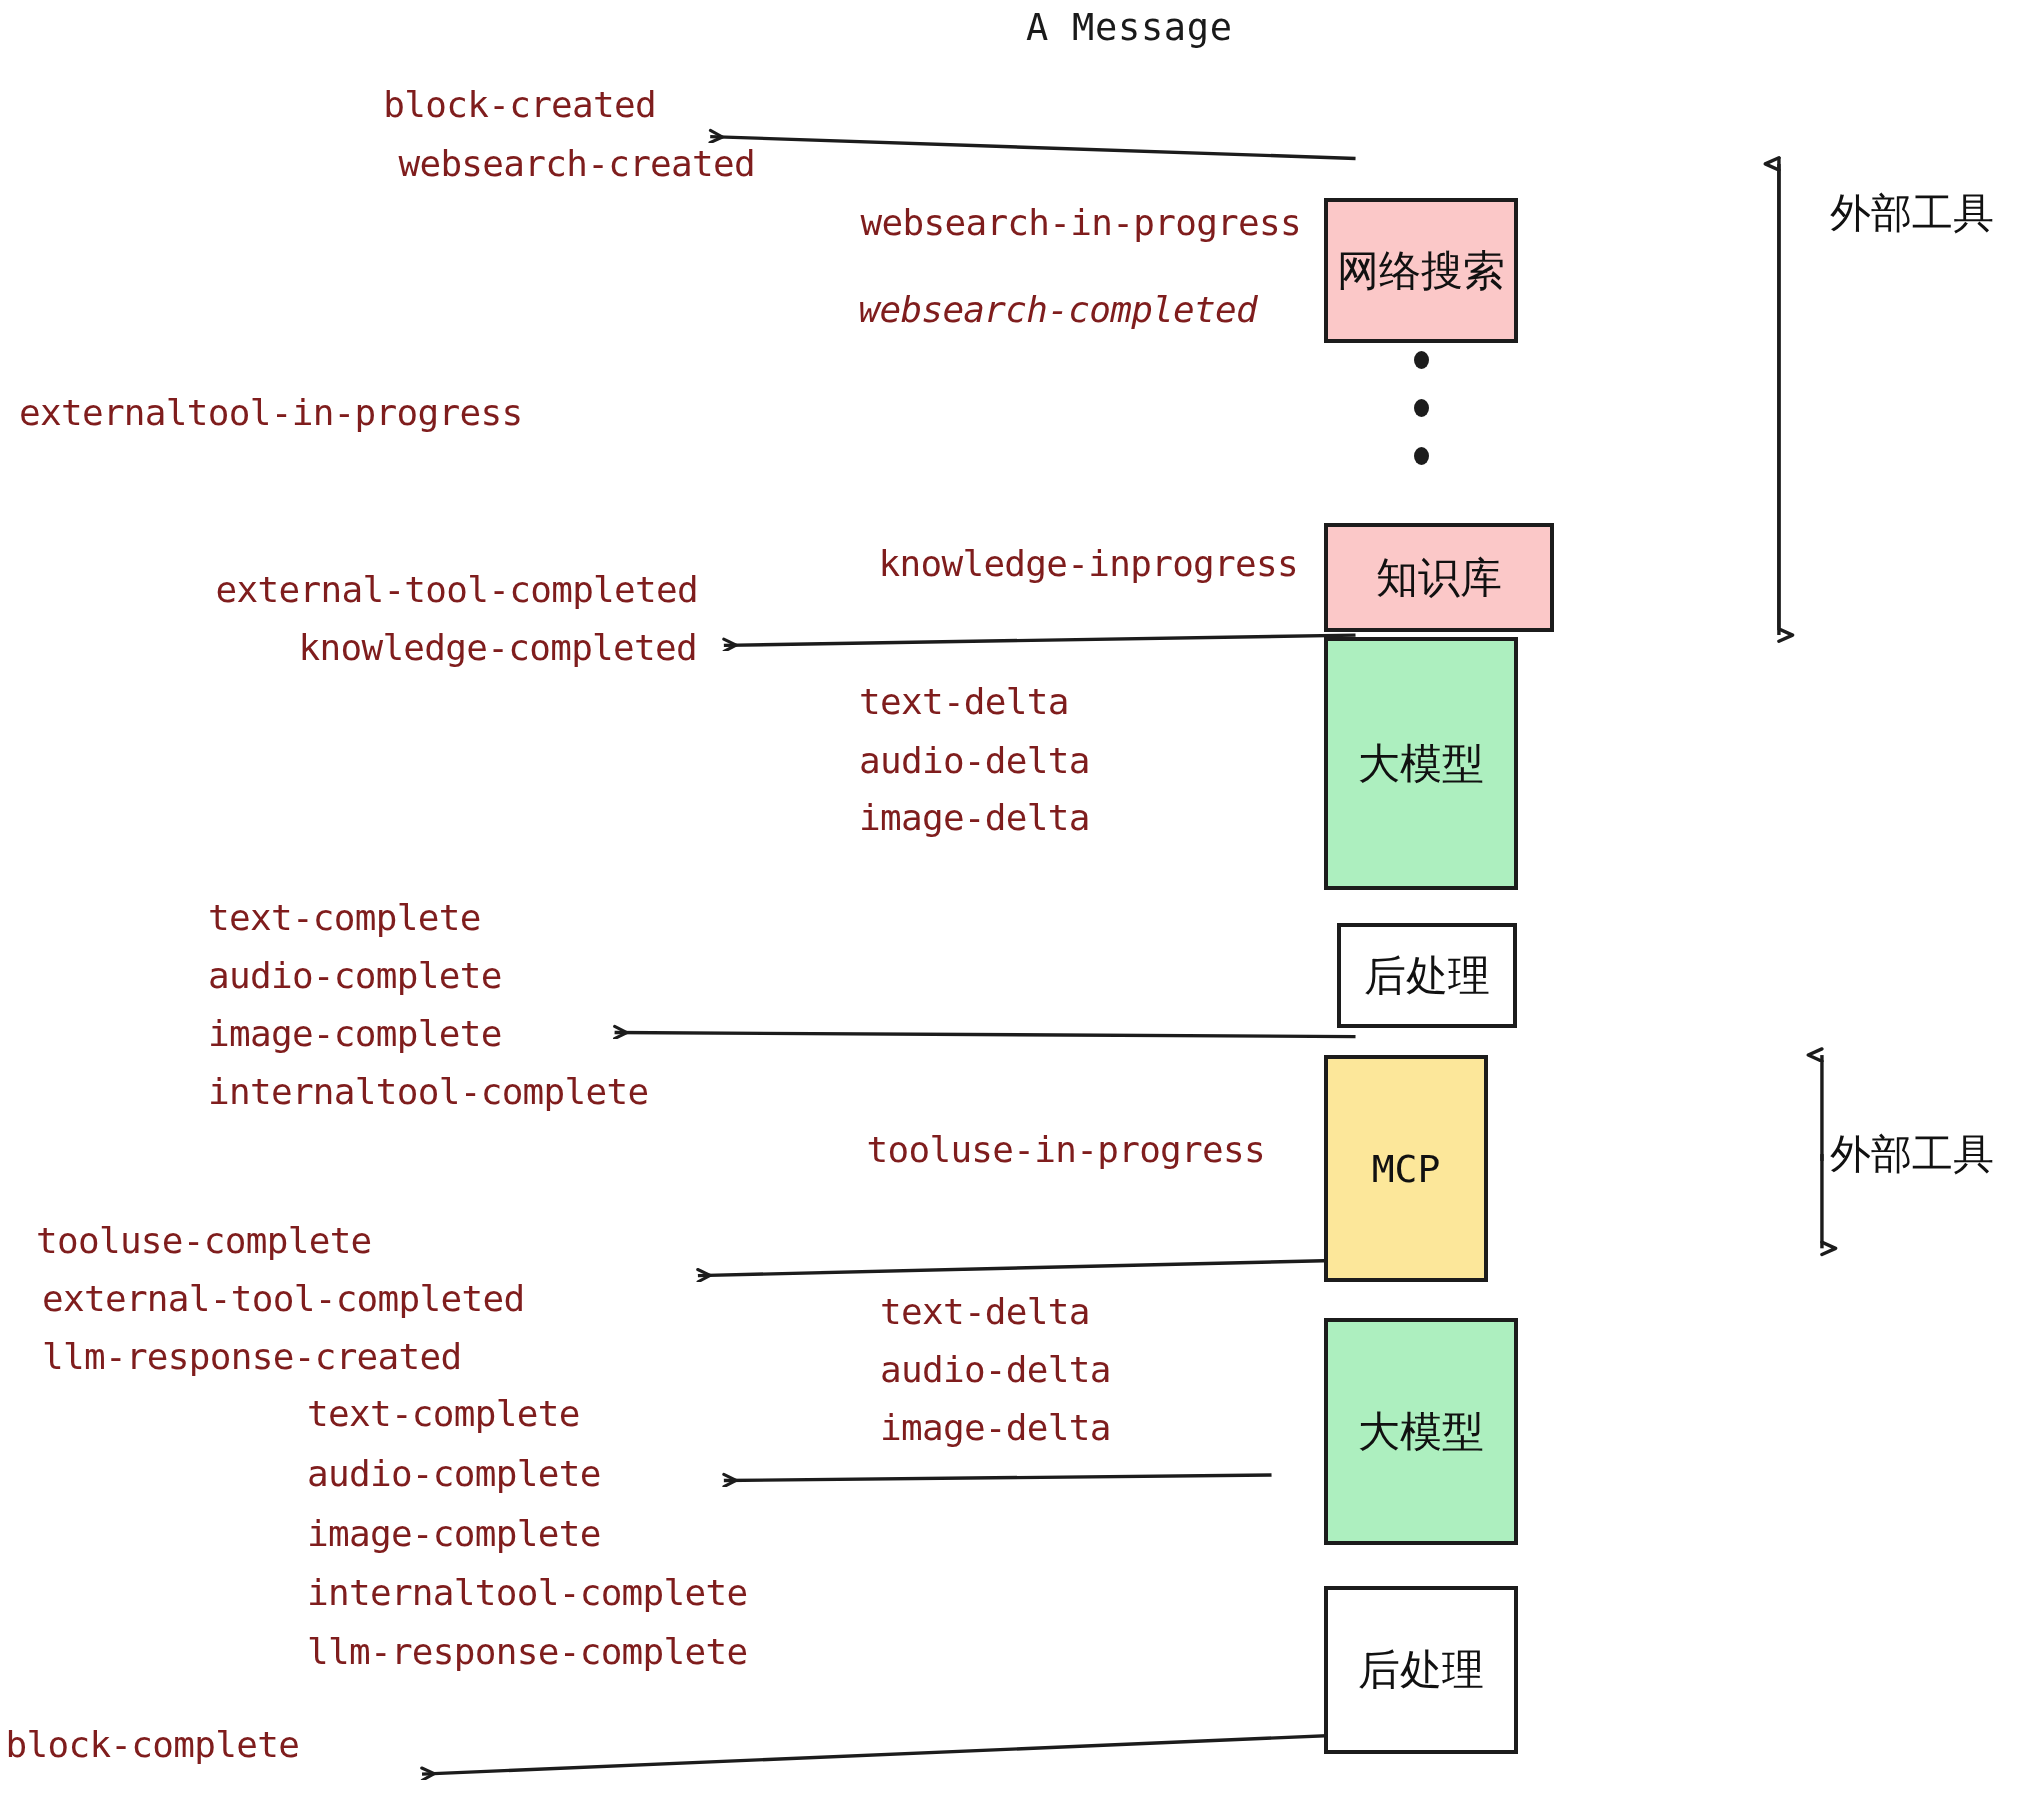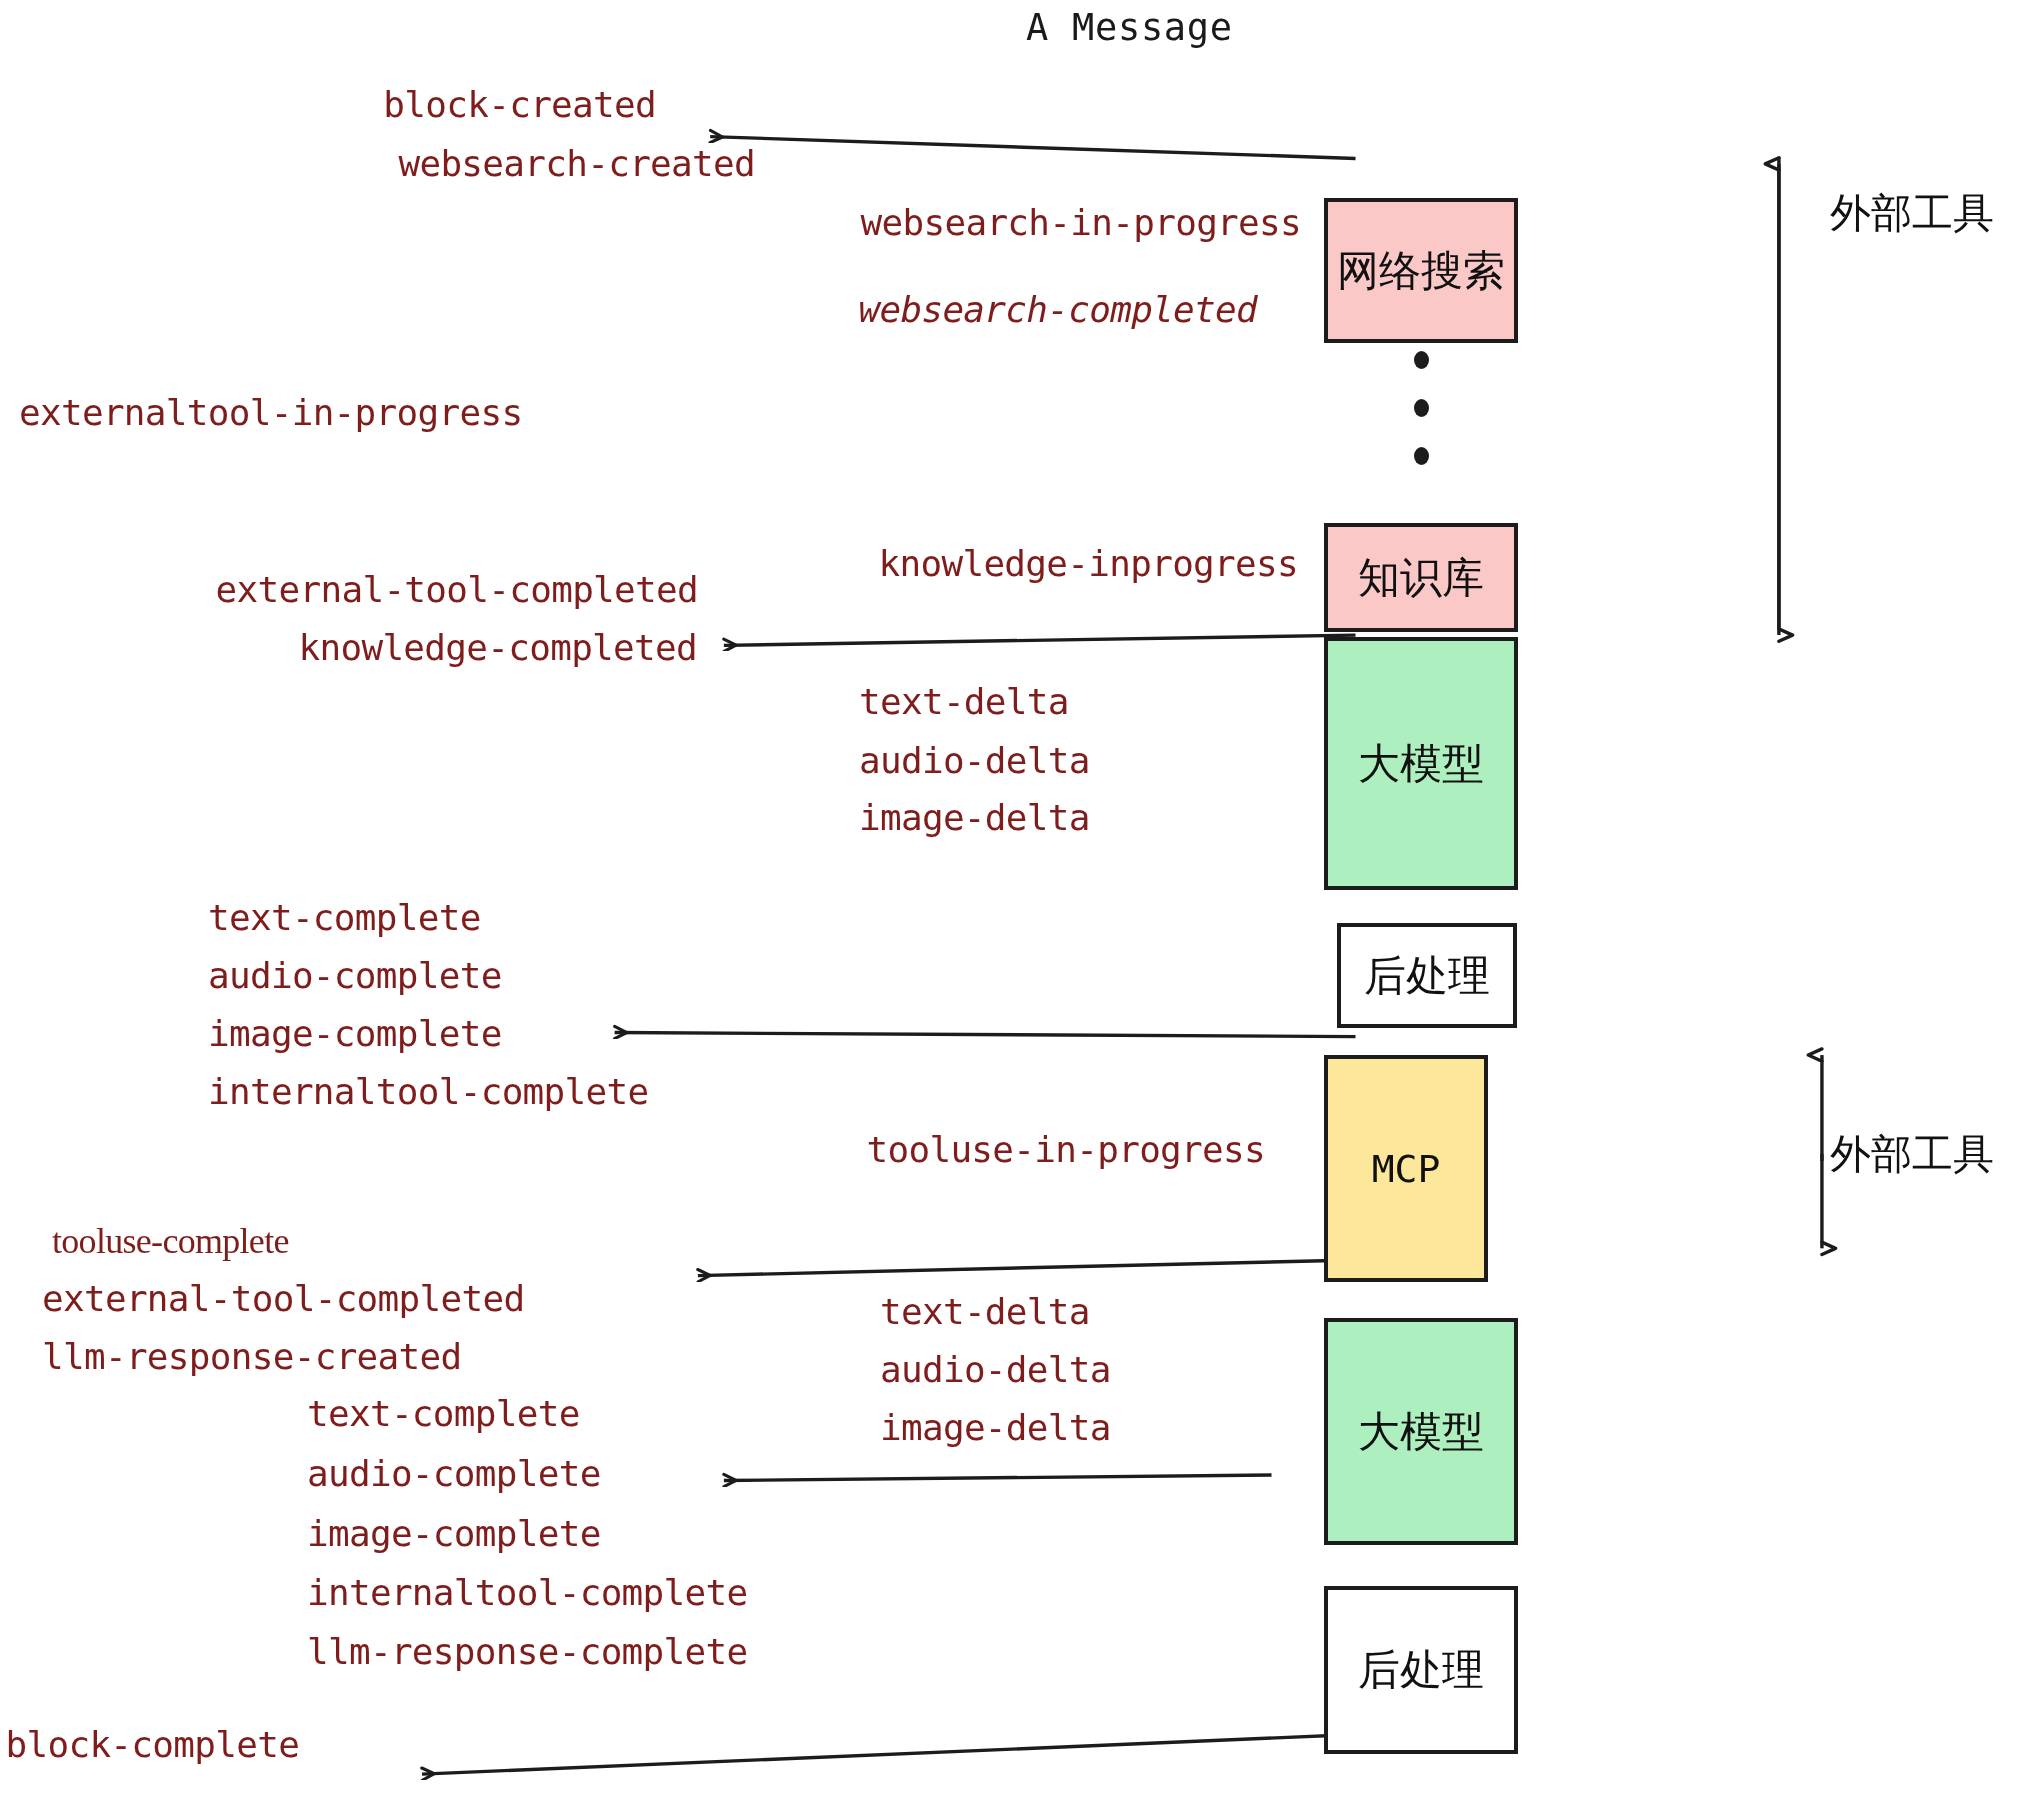--- a/index.html
+++ b/index.html
@@ -109,7 +109,7 @@
       <div class="box" style="left: 1324px; top: 172px; width: 194px; height: 145px; background: rgb(251, 200, 200);">
         <span>网络搜索</span>
       </div>
-      <div class="box" style="left: 1324px; top: 497px; width: 194px; height: 109px; background: rgb(251, 200, 200);">
+      <div class="box" style="left: 1324px; top: 497px; width: 230px; height: 109px; background: rgb(251, 200, 200);">
         <span>知识库</span>
       </div>
       <div class="box" style="left: 1324px; top: 611px; width: 194px; height: 253px; background: rgb(173, 239, 191);">

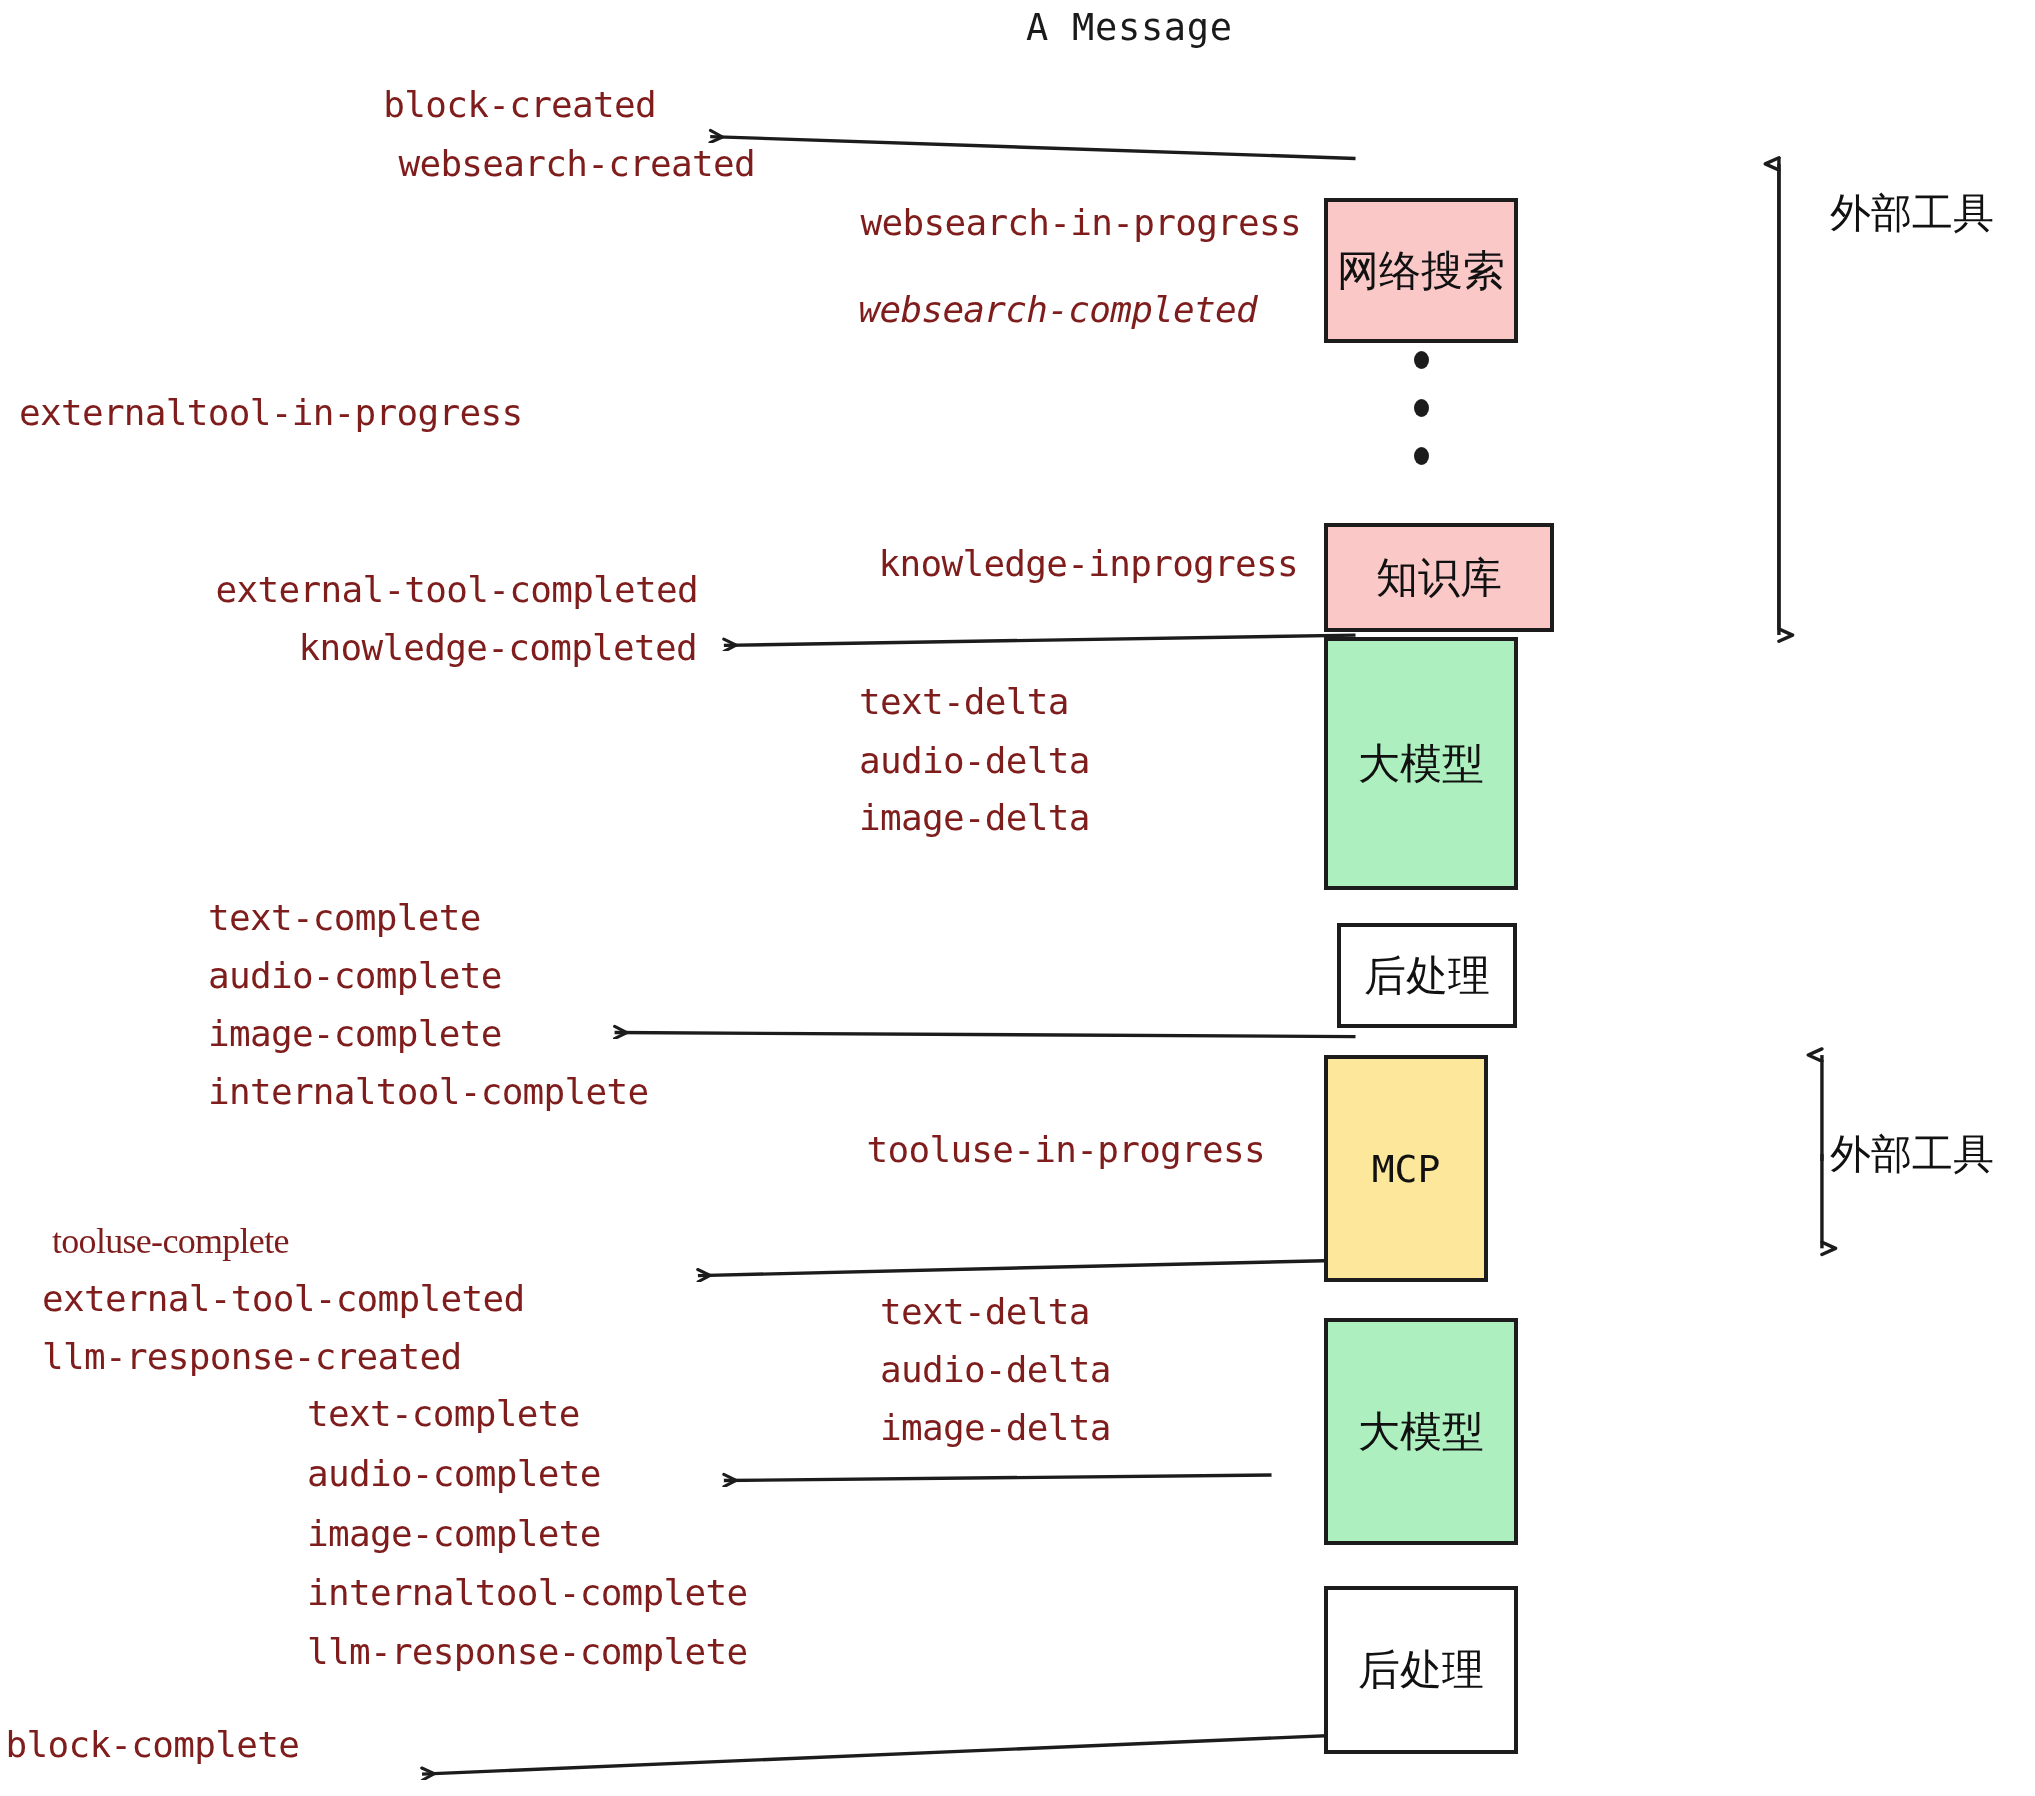--- a/index.html
+++ b/index.html
@@ -145,7 +145,7 @@
       <div class="lbl" style="left: 208px; top: 1016px;">image-complete</div>
       <div class="lbl" style="left: 208px; top: 1074px;">internaltool-complete</div>
       <div class="lbl r" style="left: 1265px; top: 1132px;">tooluse-in-progress</div>
-      <div class="lbl" style="left: 52px; top: 1223px; font-family: Liberation Serif, serif;">tooluse-complete</div>
+      <div class="lbl" style="left: 36px; top: 1223px;">tooluse-complete</div>
       <div class="lbl" style="left: 42px; top: 1281px;">external-tool-completed</div>
       <div class="lbl" style="left: 42px; top: 1339px;">llm-response-created</div>
       <div class="lbl" style="left: 880px; top: 1294px;">text-delta</div>

